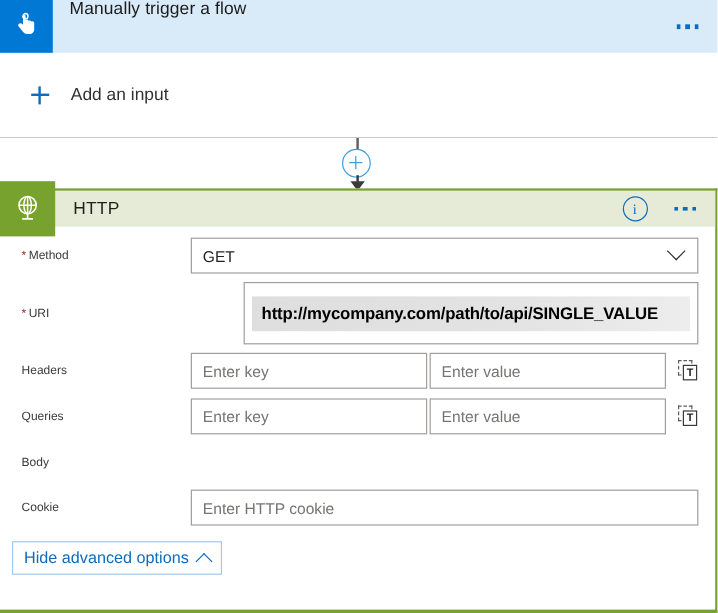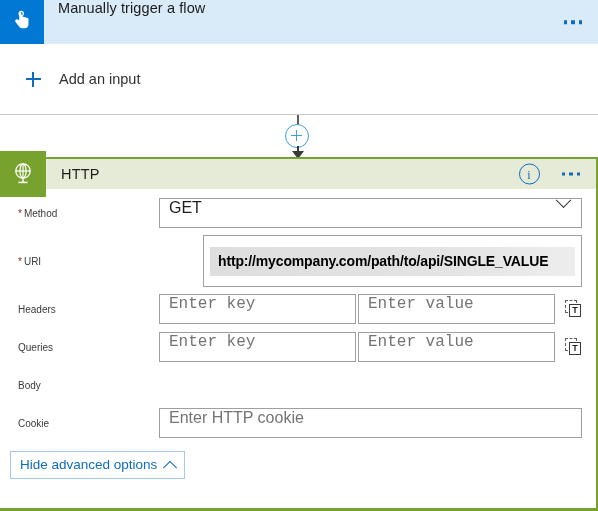--- a/index.html
+++ b/index.html
@@ -218,9 +218,9 @@
     border: 1px solid #a19f9d;
     background: #ffffff;
     display: flex;
-    align-items: flex-start;
+    align-items: center;
     padding: 0 9px;
-    font-size: 16px;
+    font-size: 13px;
     color: #201f1e;
     flex: 1;
     cursor: text;

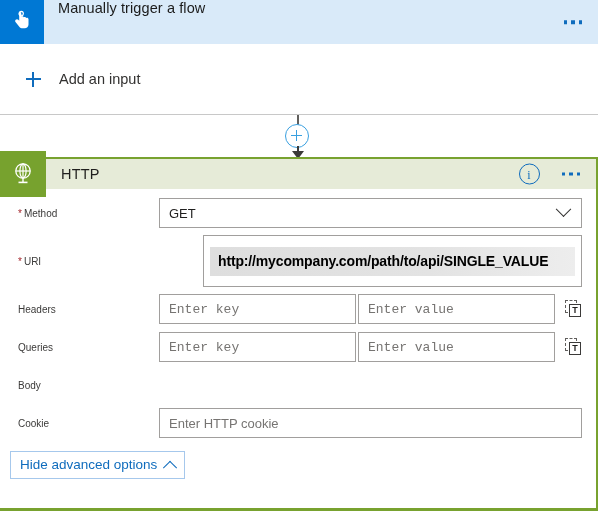--- a/index.html
+++ b/index.html
@@ -260,7 +260,7 @@
   }
 
   
-  .kv { display: flex; flex: 1; gap: 2px; font-family: Liberation Mono, monospace; }
+  .kv { display: flex; flex: 1; gap: 2px; }
   .kv .ctl { flex: 1 1 0; }
 
   .textmode-icon {

